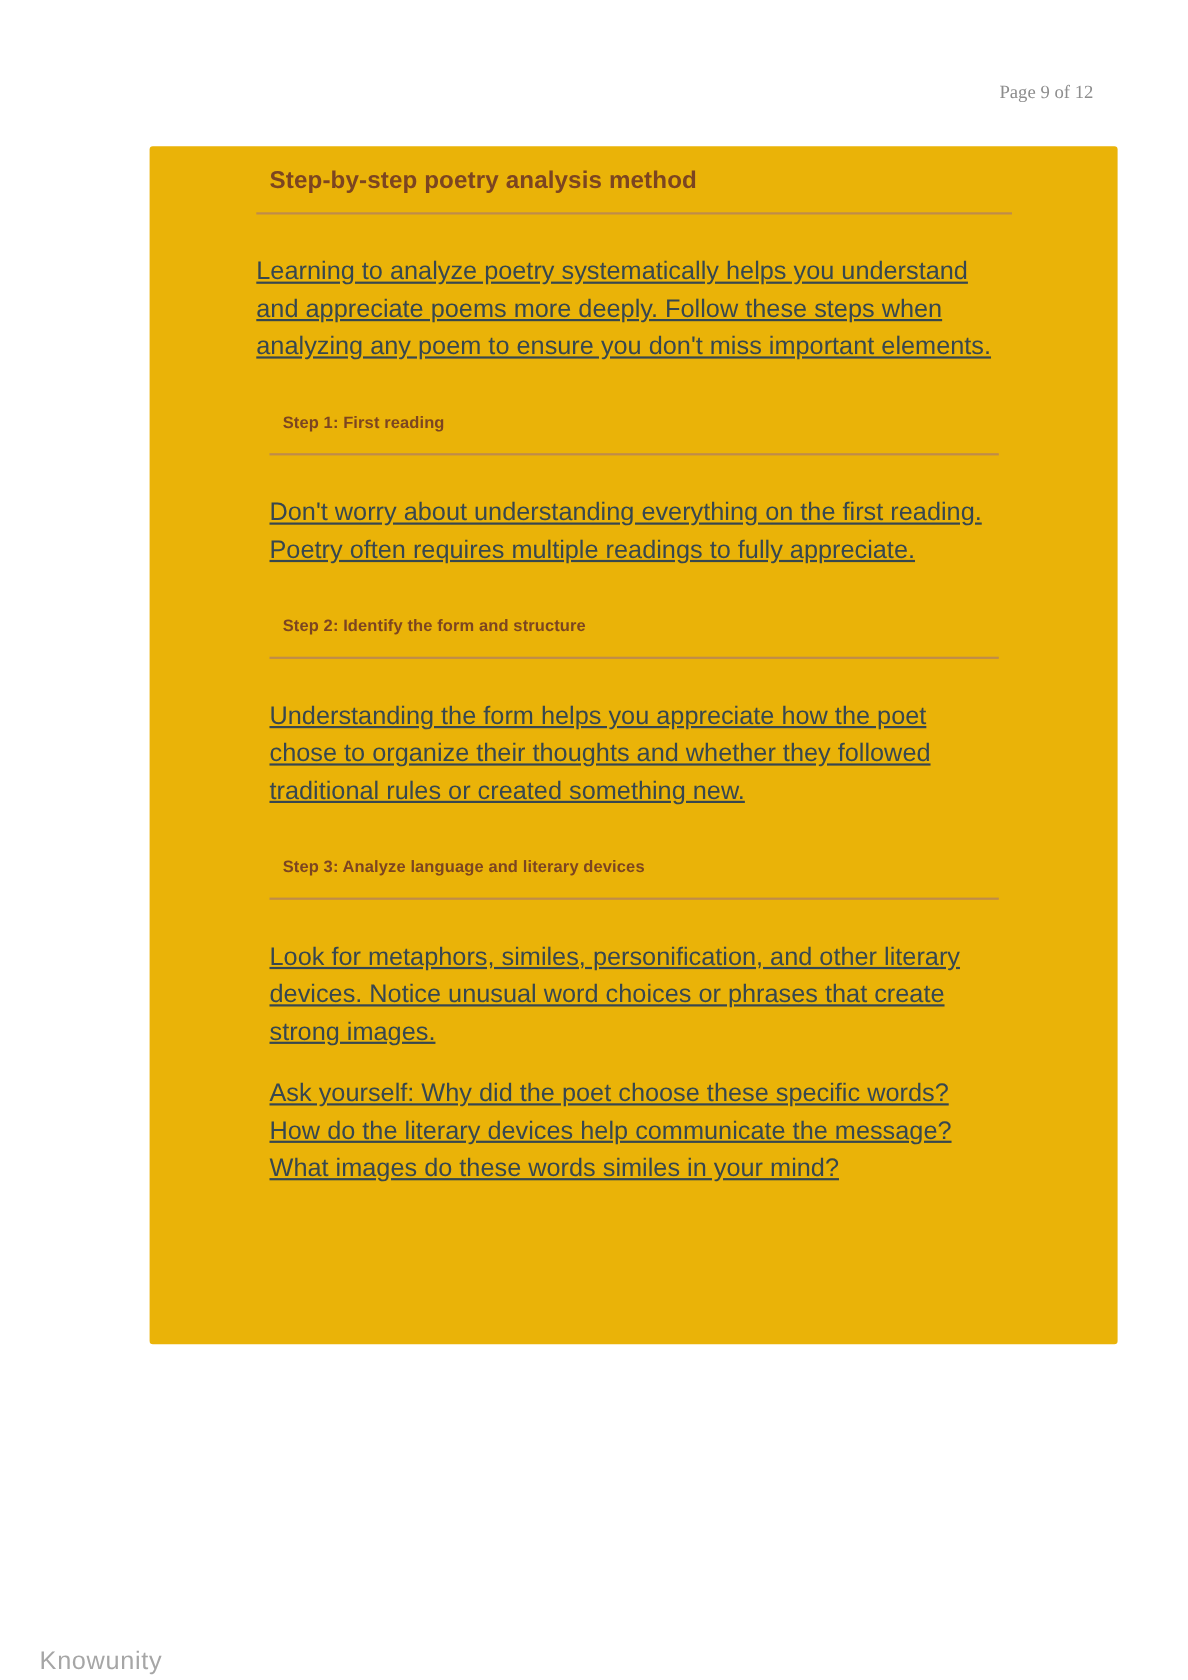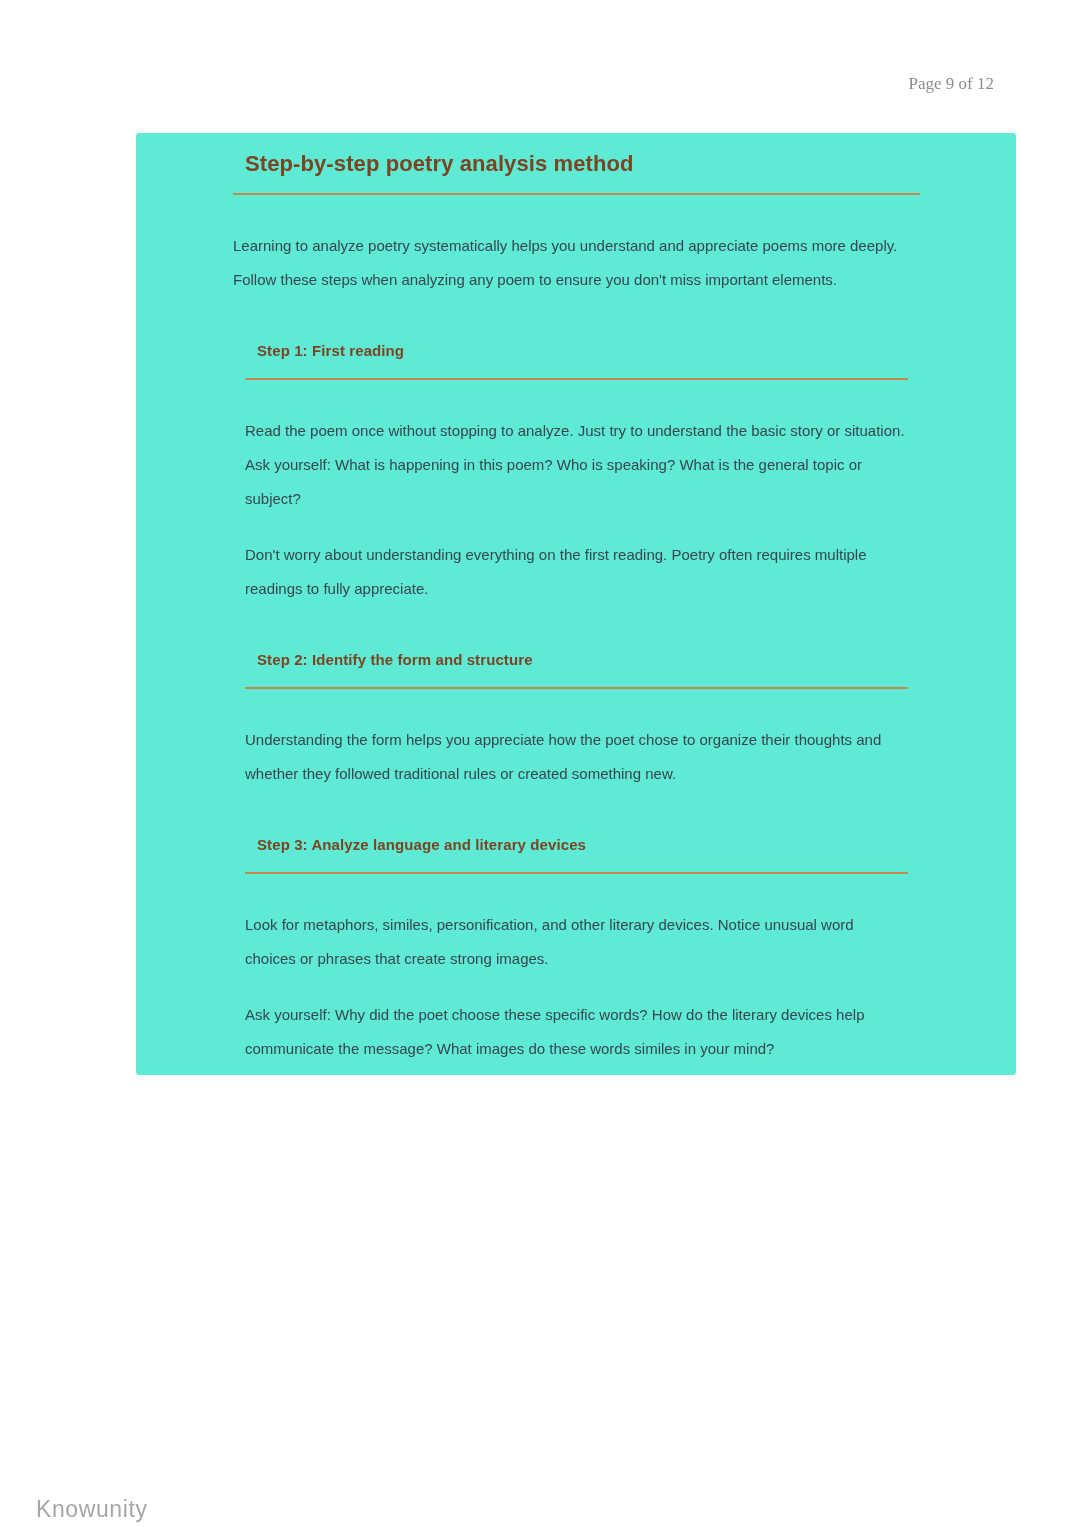--- a/index.html
+++ b/index.html
@@ -27,8 +27,8 @@
     top: 97px;
     left: 100px;
     width: 880px;
-    height: 942px;
-    background: #5eead4;
+    height: 1089px;
+    background: #eab308;
     border-radius: 3px;
     padding: 4px 96px 0 97px;
   }

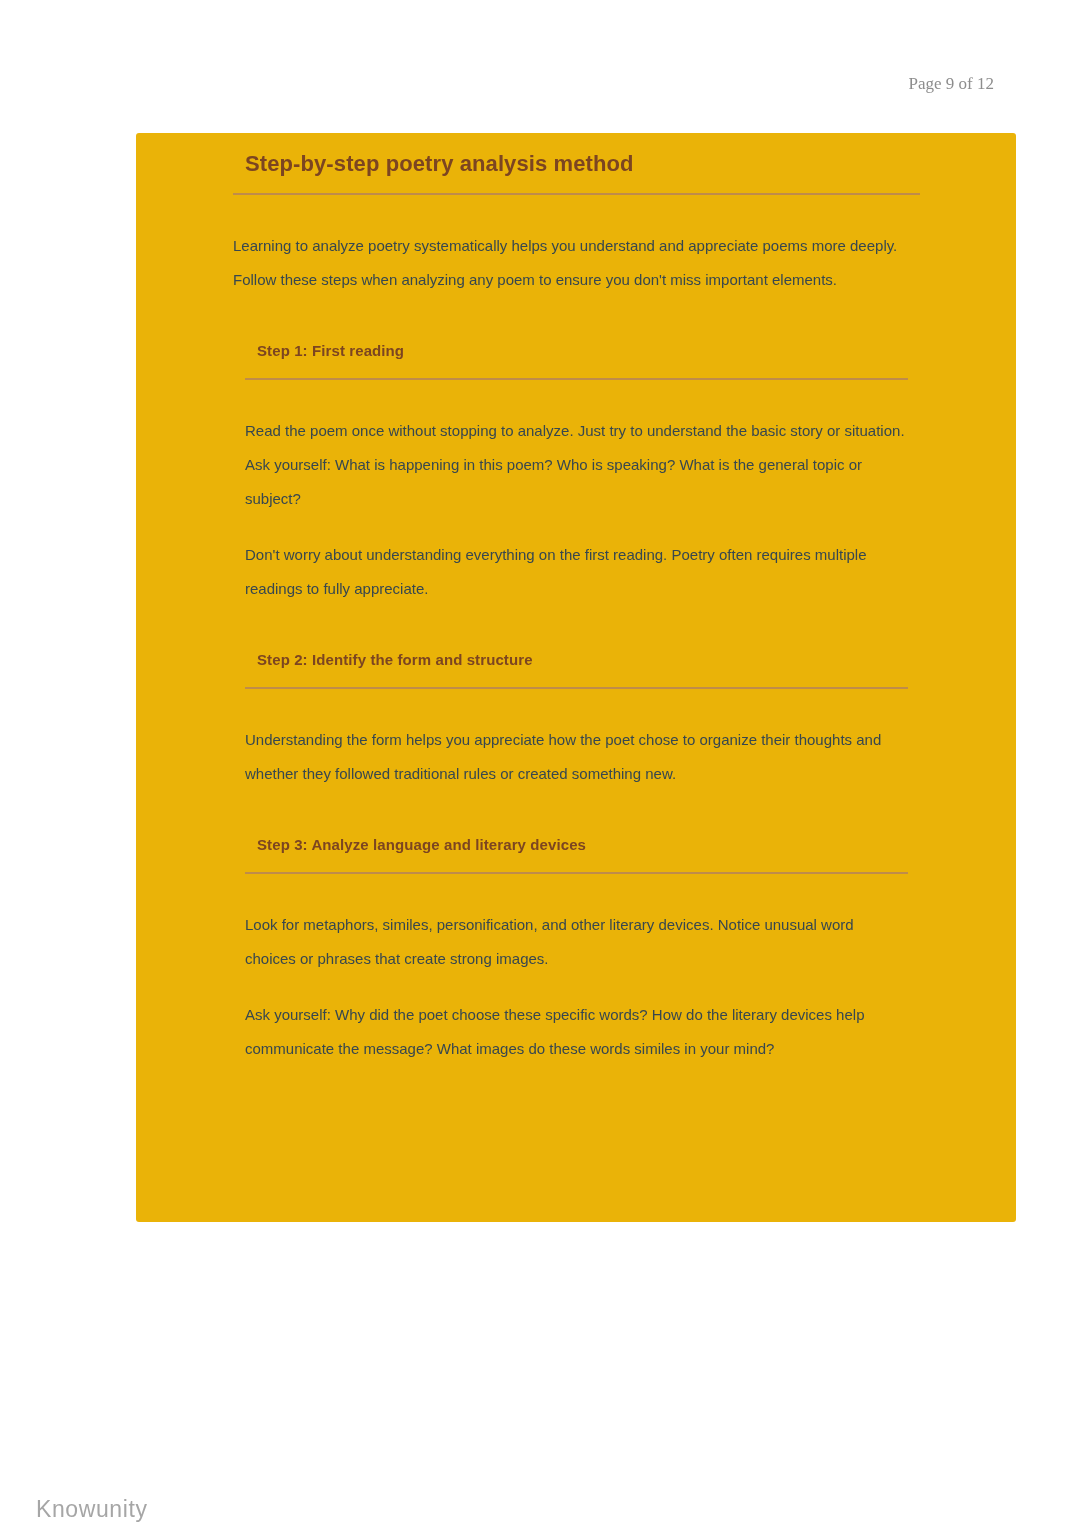--- a/index.html
+++ b/index.html
@@ -53,11 +53,12 @@
     margin: 14px 0 34px 0;
   }
   .card p {
-    font-size: 15px;
+    font-size: 23px;
     line-height: 34px;
     color: #37474f;
     margin: 0 0 22px 0;
     max-width: 690px;
+    text-decoration: underline;
   }
   .footer {
     position: absolute;

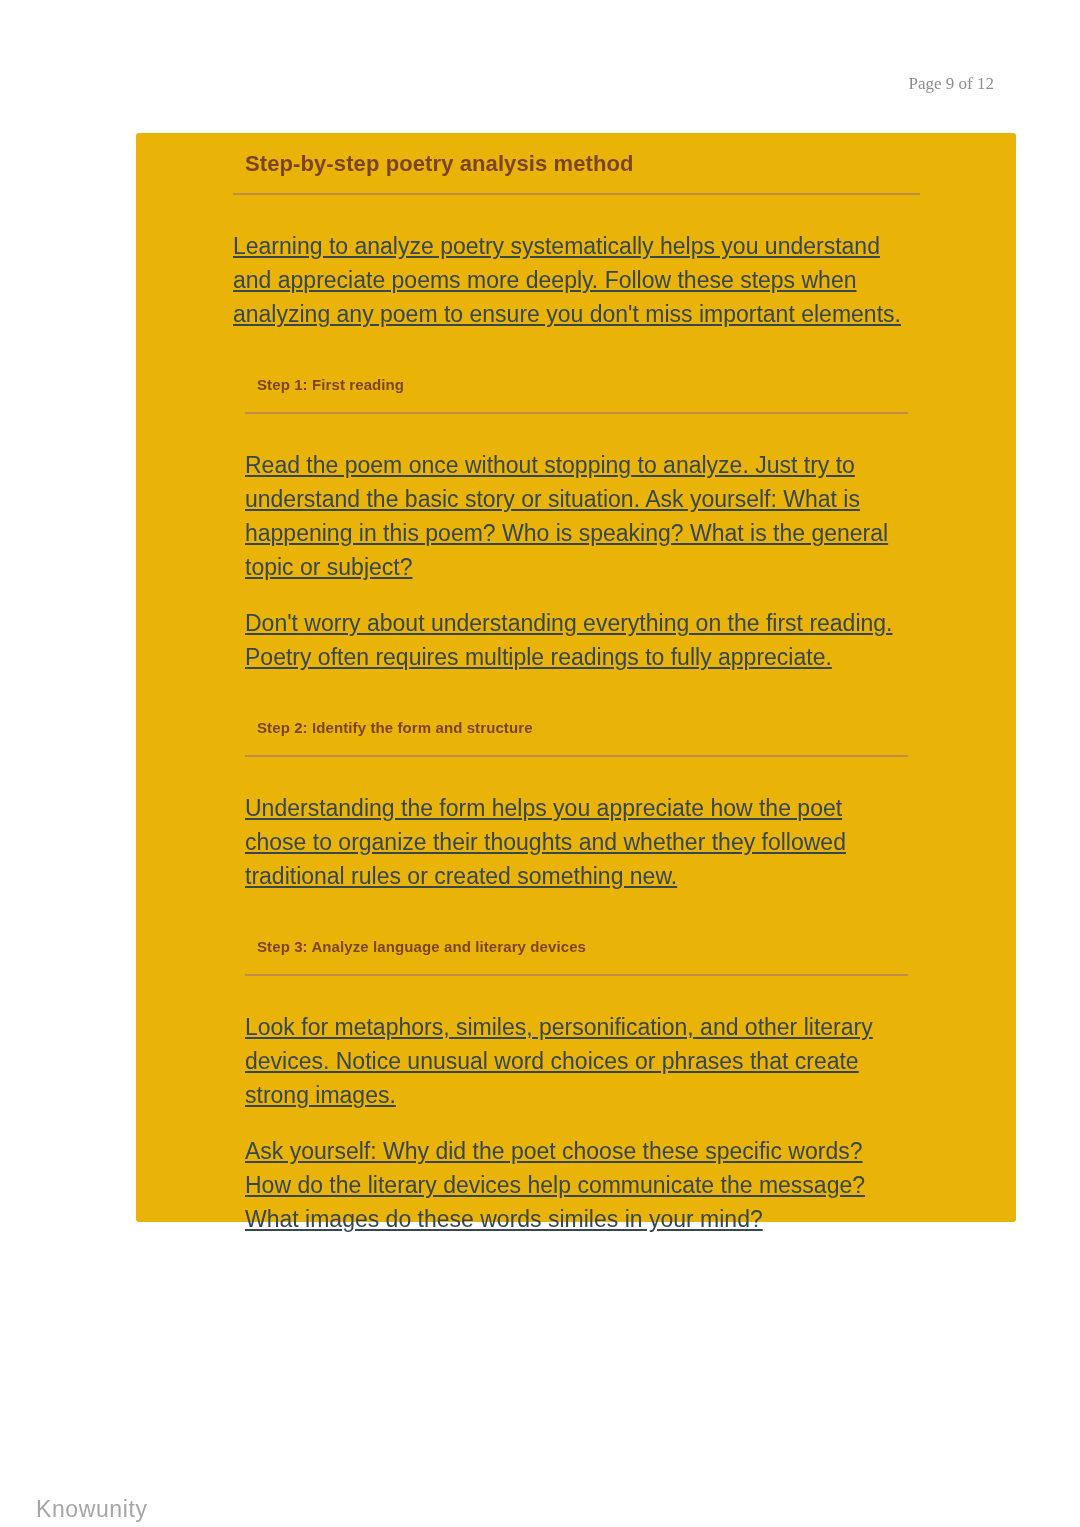--- a/index.html
+++ b/index.html
@@ -86,7 +86,6 @@
   <section>
     <h2>Step 1: First reading</h2>
     <hr class="rule">
-    <p>Read the poem once without stopping to analyze. Just try to understand the basic story or situation. Ask yourself: What is happening in this poem? Who is speaking? What is the general topic or subject?</p>
     <p>Don't worry about understanding everything on the first reading. Poetry often requires multiple readings to fully appreciate.</p>
   </section>
 

